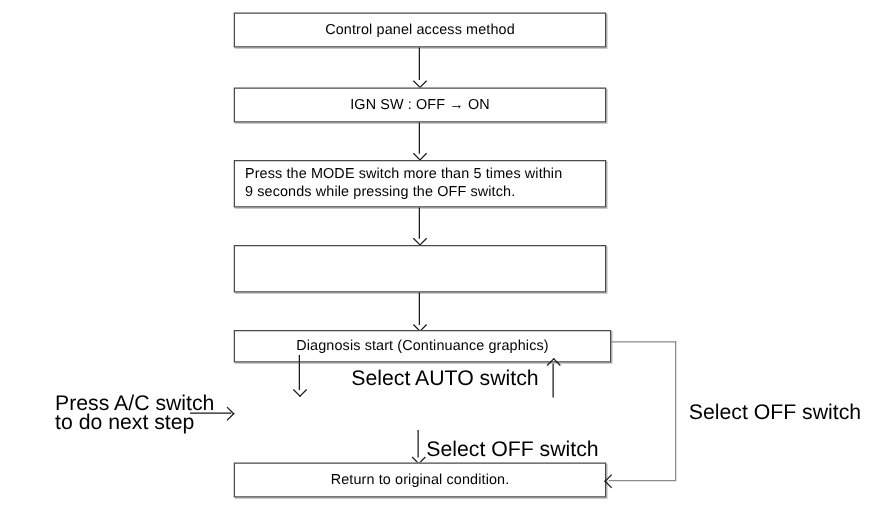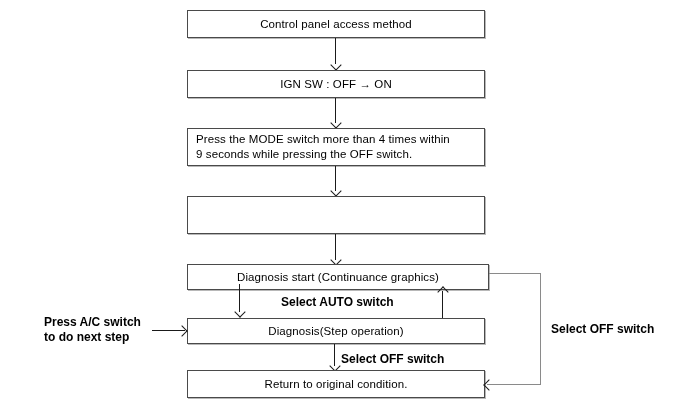--- a/index.html
+++ b/index.html
@@ -108,7 +108,7 @@
 
   <div class="box left-align" style="left:187px; top:128px; width:298px; height:38px;">
     <span>
-      <span class="line">Press the MODE switch more than 4 times within</span>
+      <span class="line">Press the MODE switch more than 5 times within</span>
       <span class="line">9 seconds while pressing the OFF switch.</span>
     </span>
   </div>

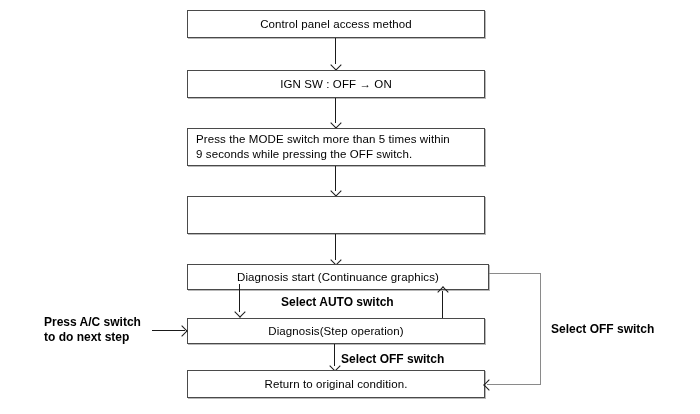--- a/index.html
+++ b/index.html
@@ -79,11 +79,10 @@
   
   .label {
     position: absolute;
-    font-size: 12px;
+    font-size: 17px;
     line-height: 15px;
     color: #000000;
     white-space: nowrap;
-    font-weight: bold;
   }
   .label .line { display: block; }
 </style>

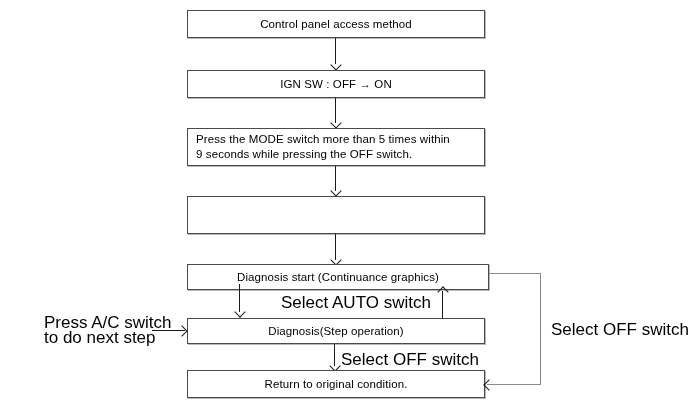--- a/index.html
+++ b/index.html
@@ -137,9 +137,6 @@
   <div class="vline" style="left:442px; top:291px; height:27px;"></div>
   <div class="arrow-head arrow-up" style="left:439px; top:288px;"></div>
 
-  <div class="box" style="left:187px; top:318px; width:298px; height:26px;">
-    <span class="line">Diagnosis(Step operation)</span>
-  </div>
 
   <div class="vline" style="left:334px; top:344px; height:22px;"></div>
   <div class="arrow-head arrow-down" style="left:331px; top:362px;"></div>

